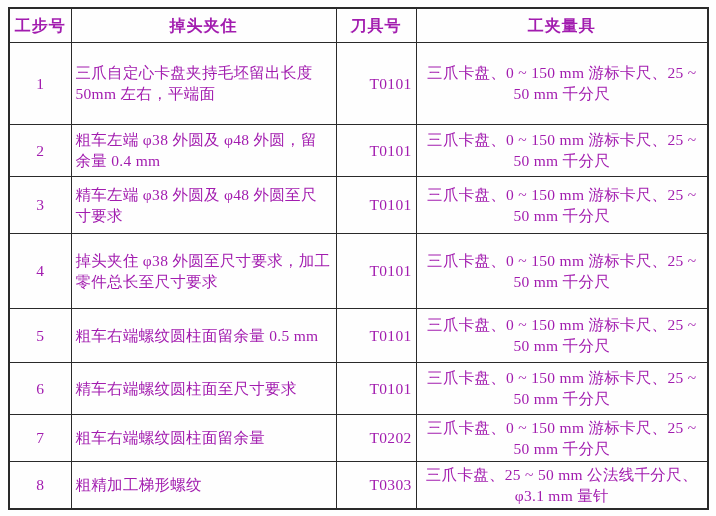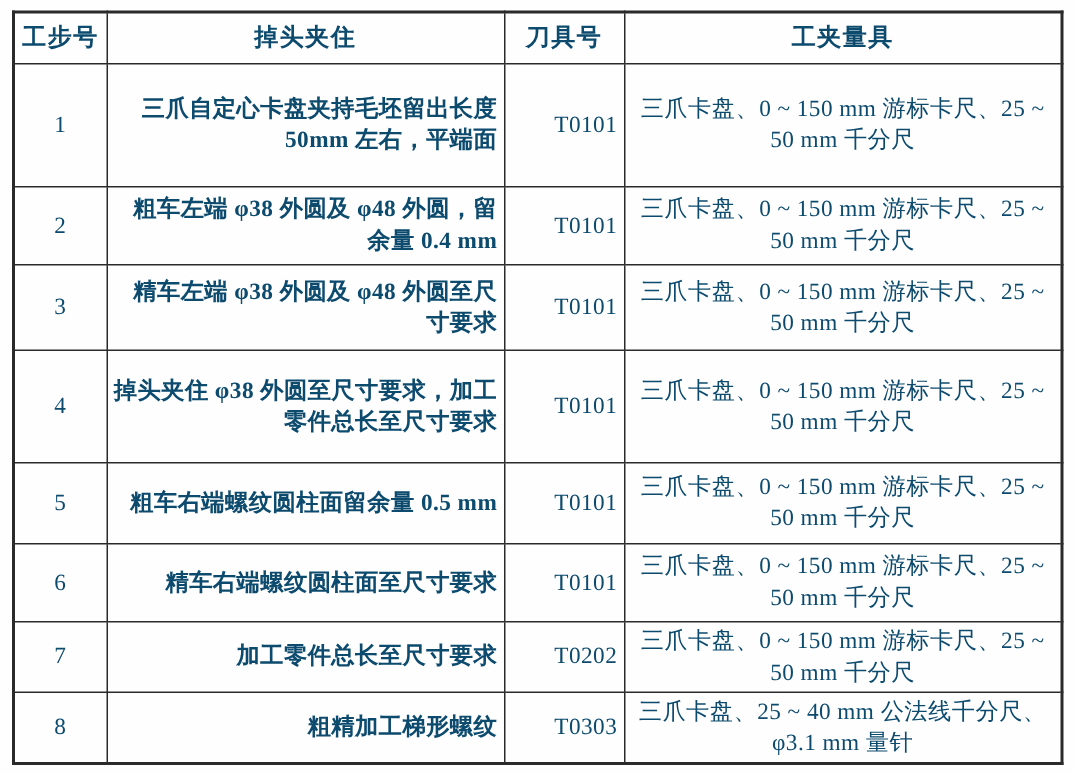--- a/index.html
+++ b/index.html
@@ -13,7 +13,7 @@
     height: 516px;
     background: #fefefe;
     font-family: "Liberation Serif", "DejaVu Serif", serif;
-    color: #0c4a6e;
+    color: #a21caf;
   }
   table.process-table {
     position: absolute;

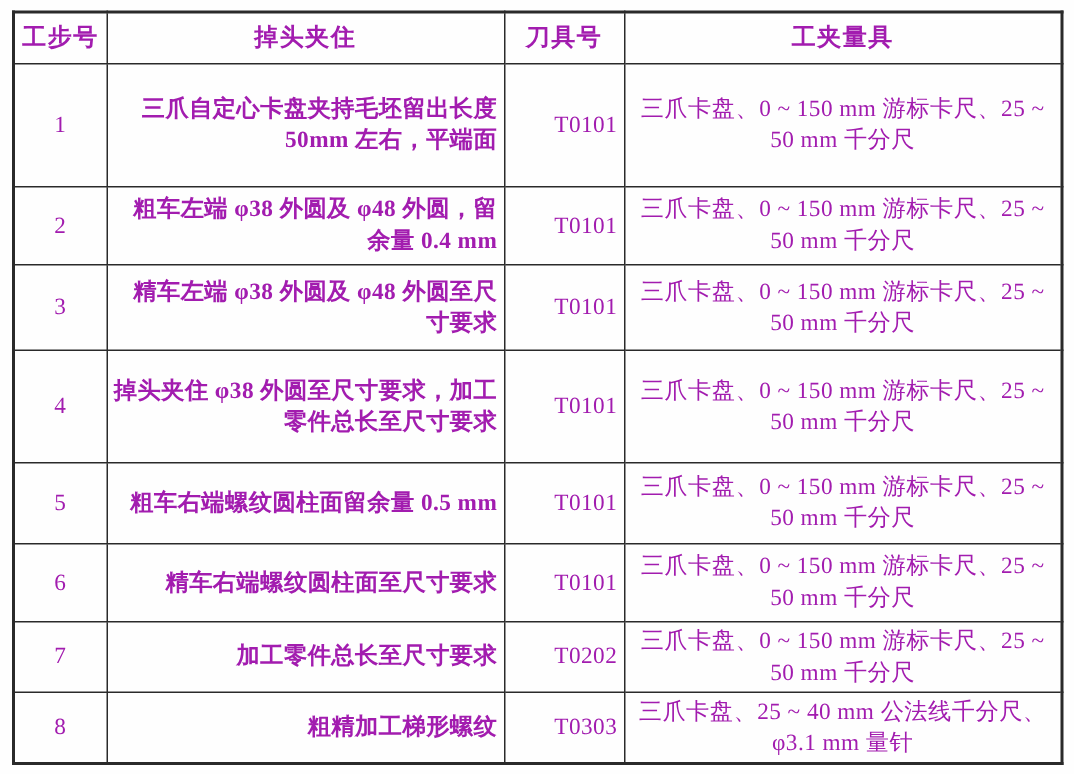--- a/index.html
+++ b/index.html
@@ -46,10 +46,9 @@
     font-size: 16px;
   }
   td.c-content {
-    text-align: right;
+    text-align: left;
     padding-left: 11px;
     padding-right: 6px;
-    font-weight: bold;
   }
   td.c-tool {
     text-align: right;

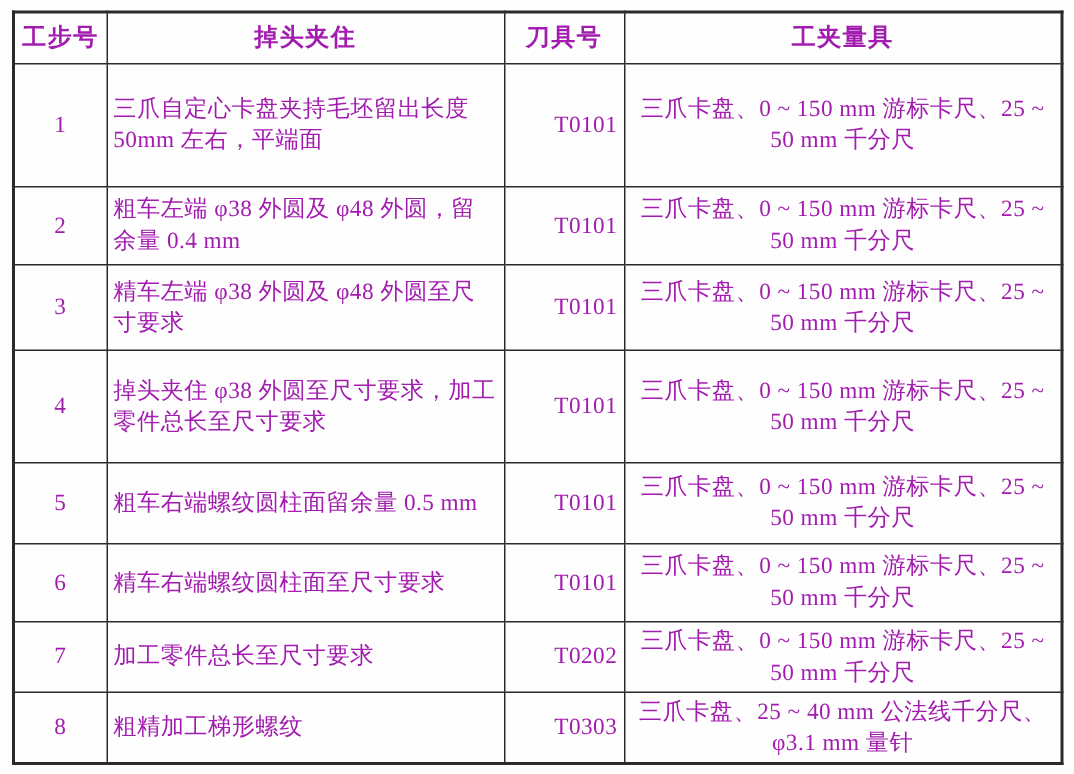--- a/index.html
+++ b/index.html
@@ -127,7 +127,7 @@
       </tr>
       <tr class="r7">
         <td class="c-step">7</td>
-        <td class="c-content">加工零件总长至尺寸要求</td>
+        <td class="c-content">粗车右端螺纹圆柱面留余量</td>
         <td class="c-tool">T0202</td>
         <td class="c-gauge">三爪卡盘、0 ~ 150 mm 游标卡尺、25 ~ 50 mm 千分尺</td>
       </tr>

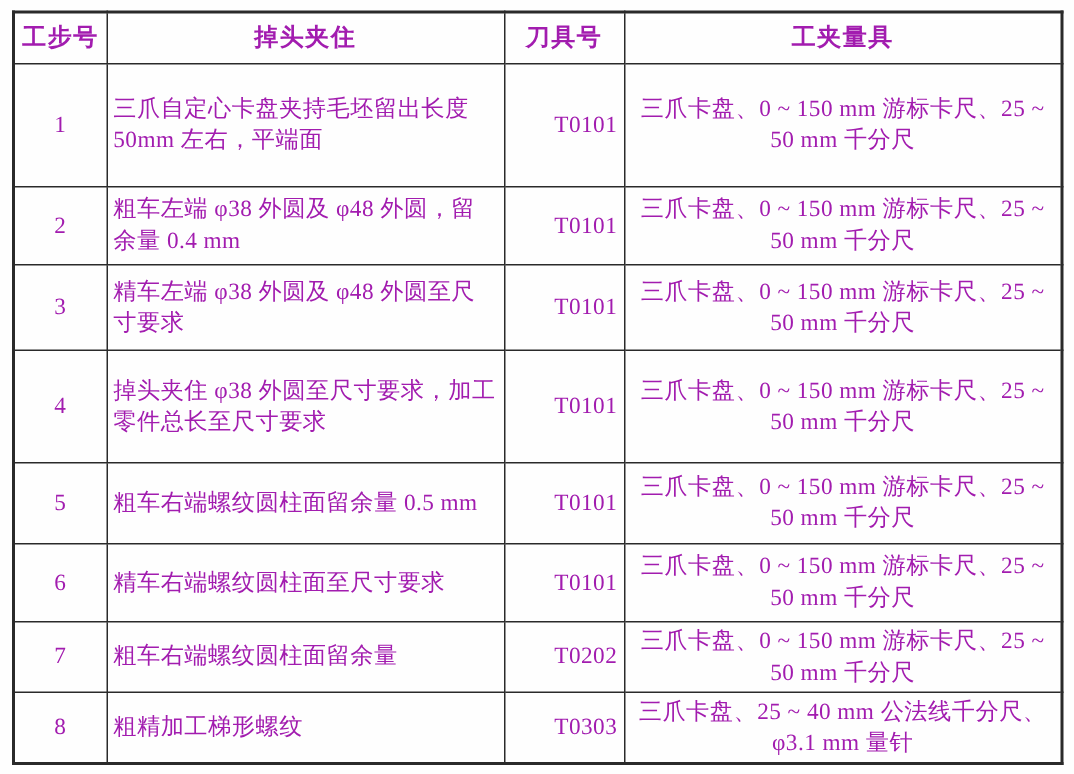--- a/index.html
+++ b/index.html
@@ -135,7 +135,7 @@
         <td class="c-step">8</td>
         <td class="c-content">粗精加工梯形螺纹</td>
         <td class="c-tool">T0303</td>
-        <td class="c-gauge">三爪卡盘、25 ~ 40 mm 公法线千分尺、φ3.1 mm 量针</td>
+        <td class="c-gauge">三爪卡盘、25 ~ 50 mm 公法线千分尺、φ3.1 mm 量针</td>
       </tr>
     </tbody>
   </table>

